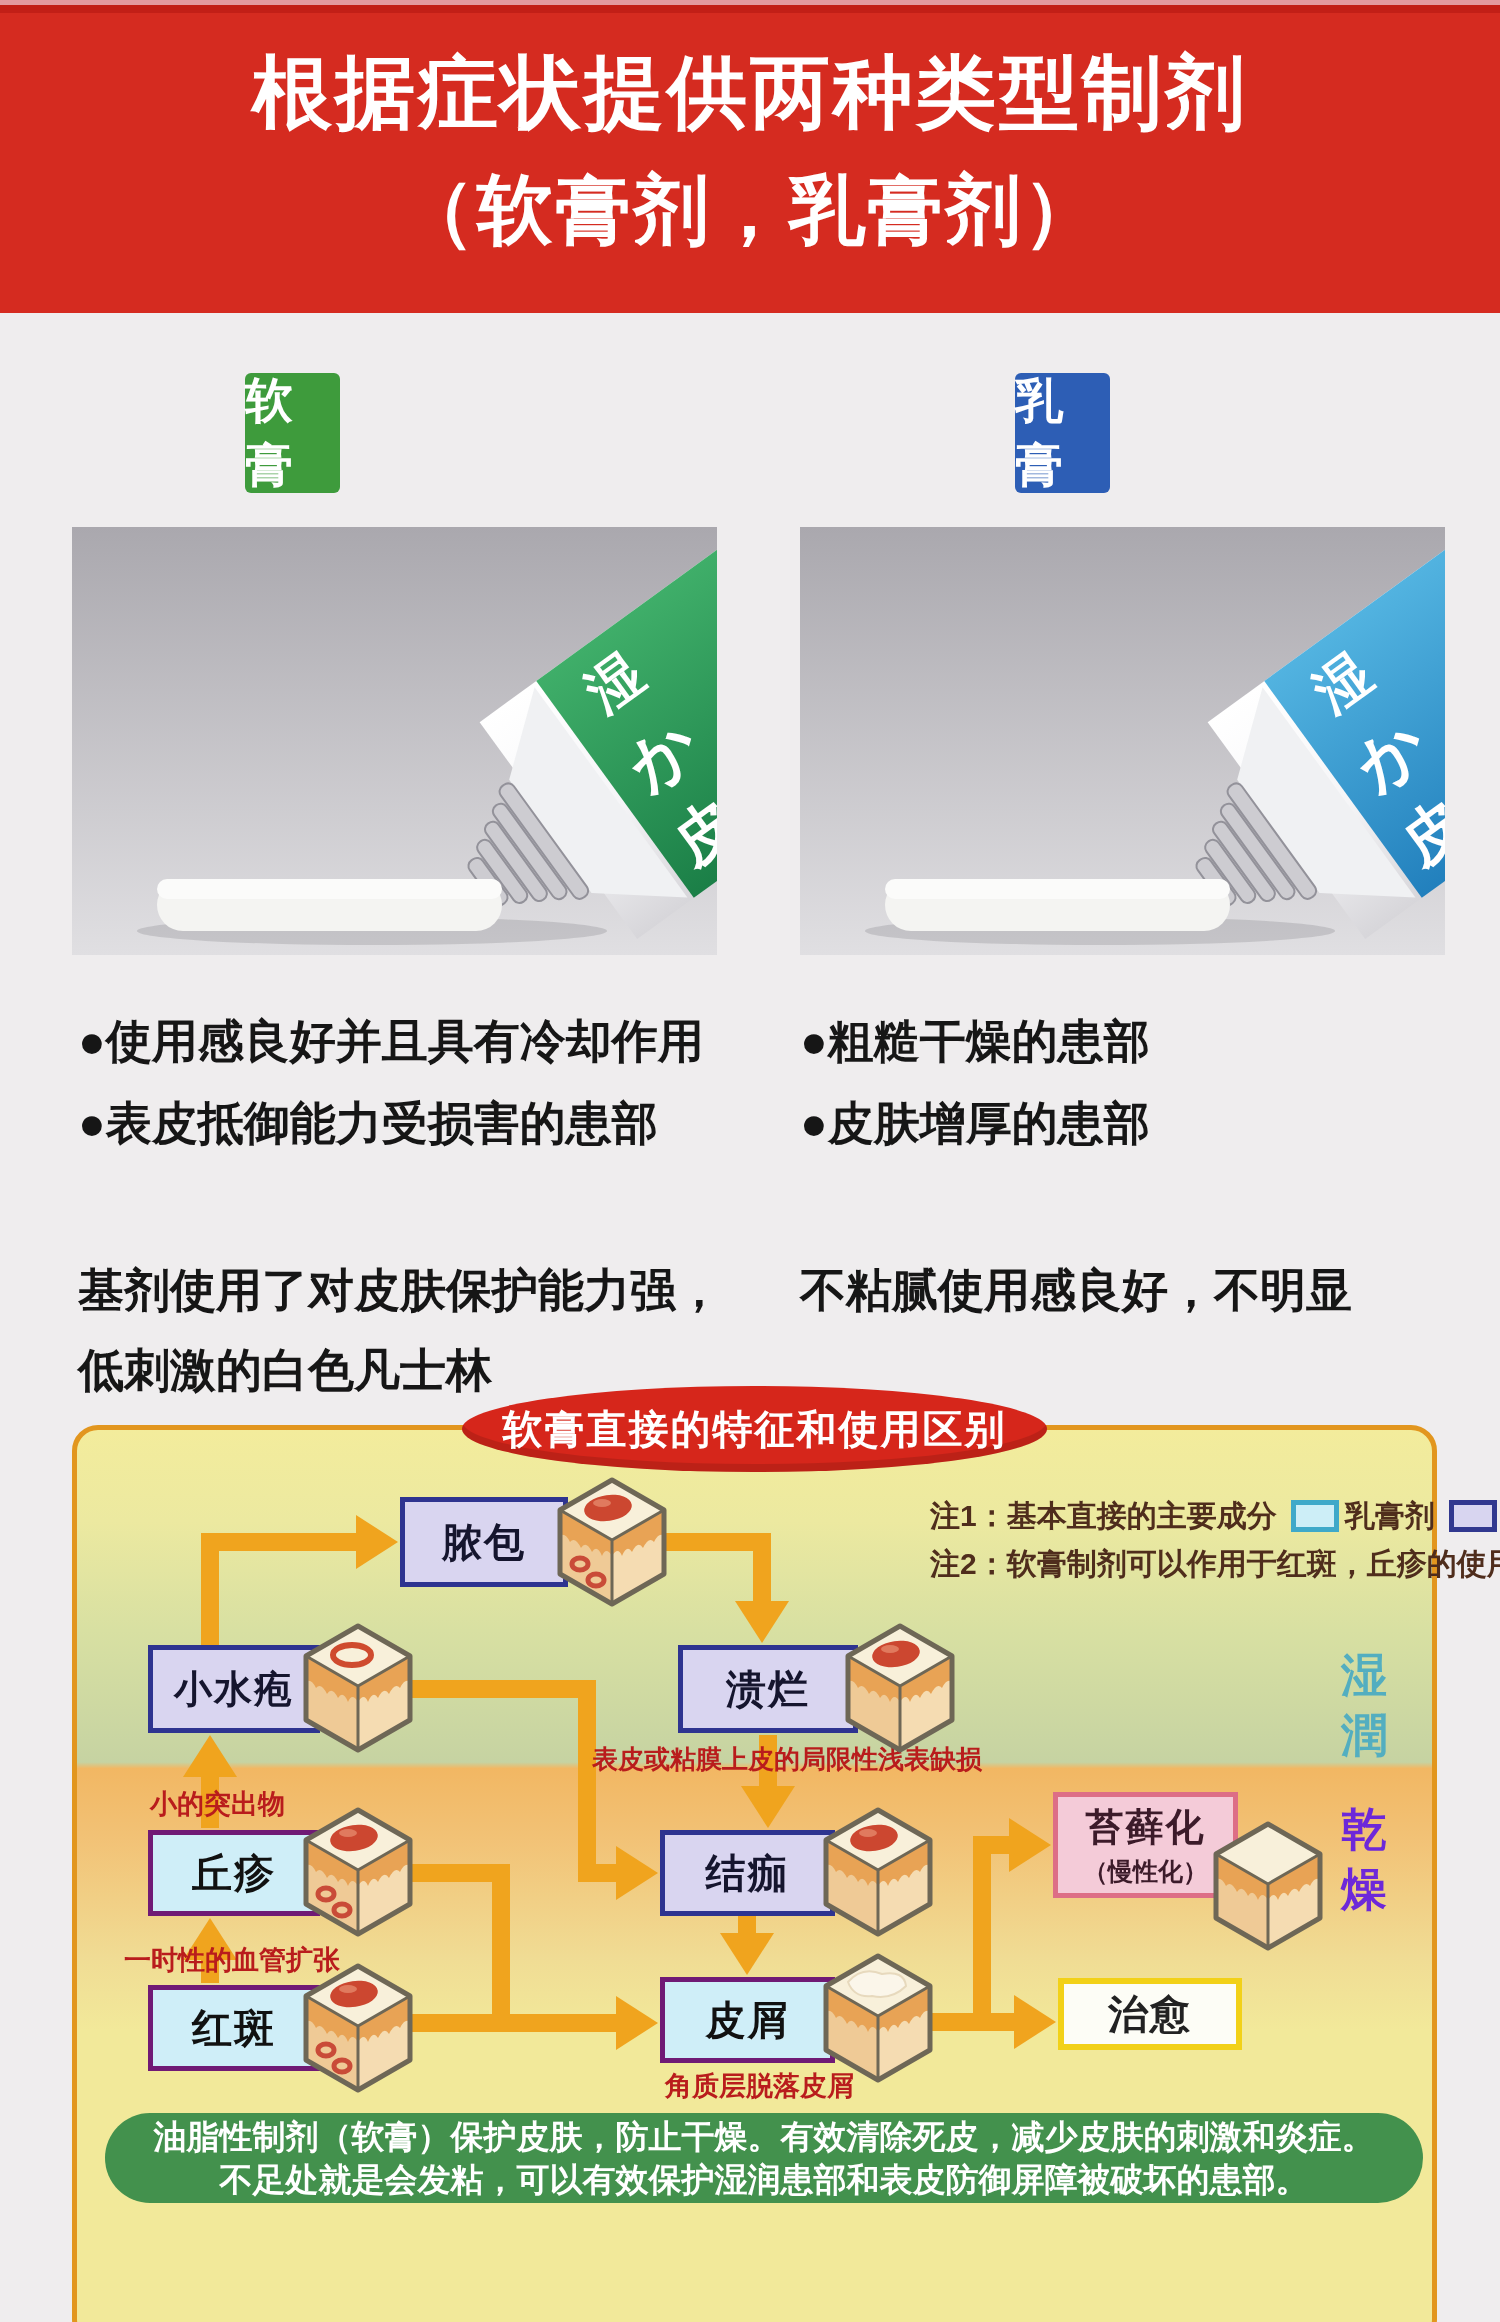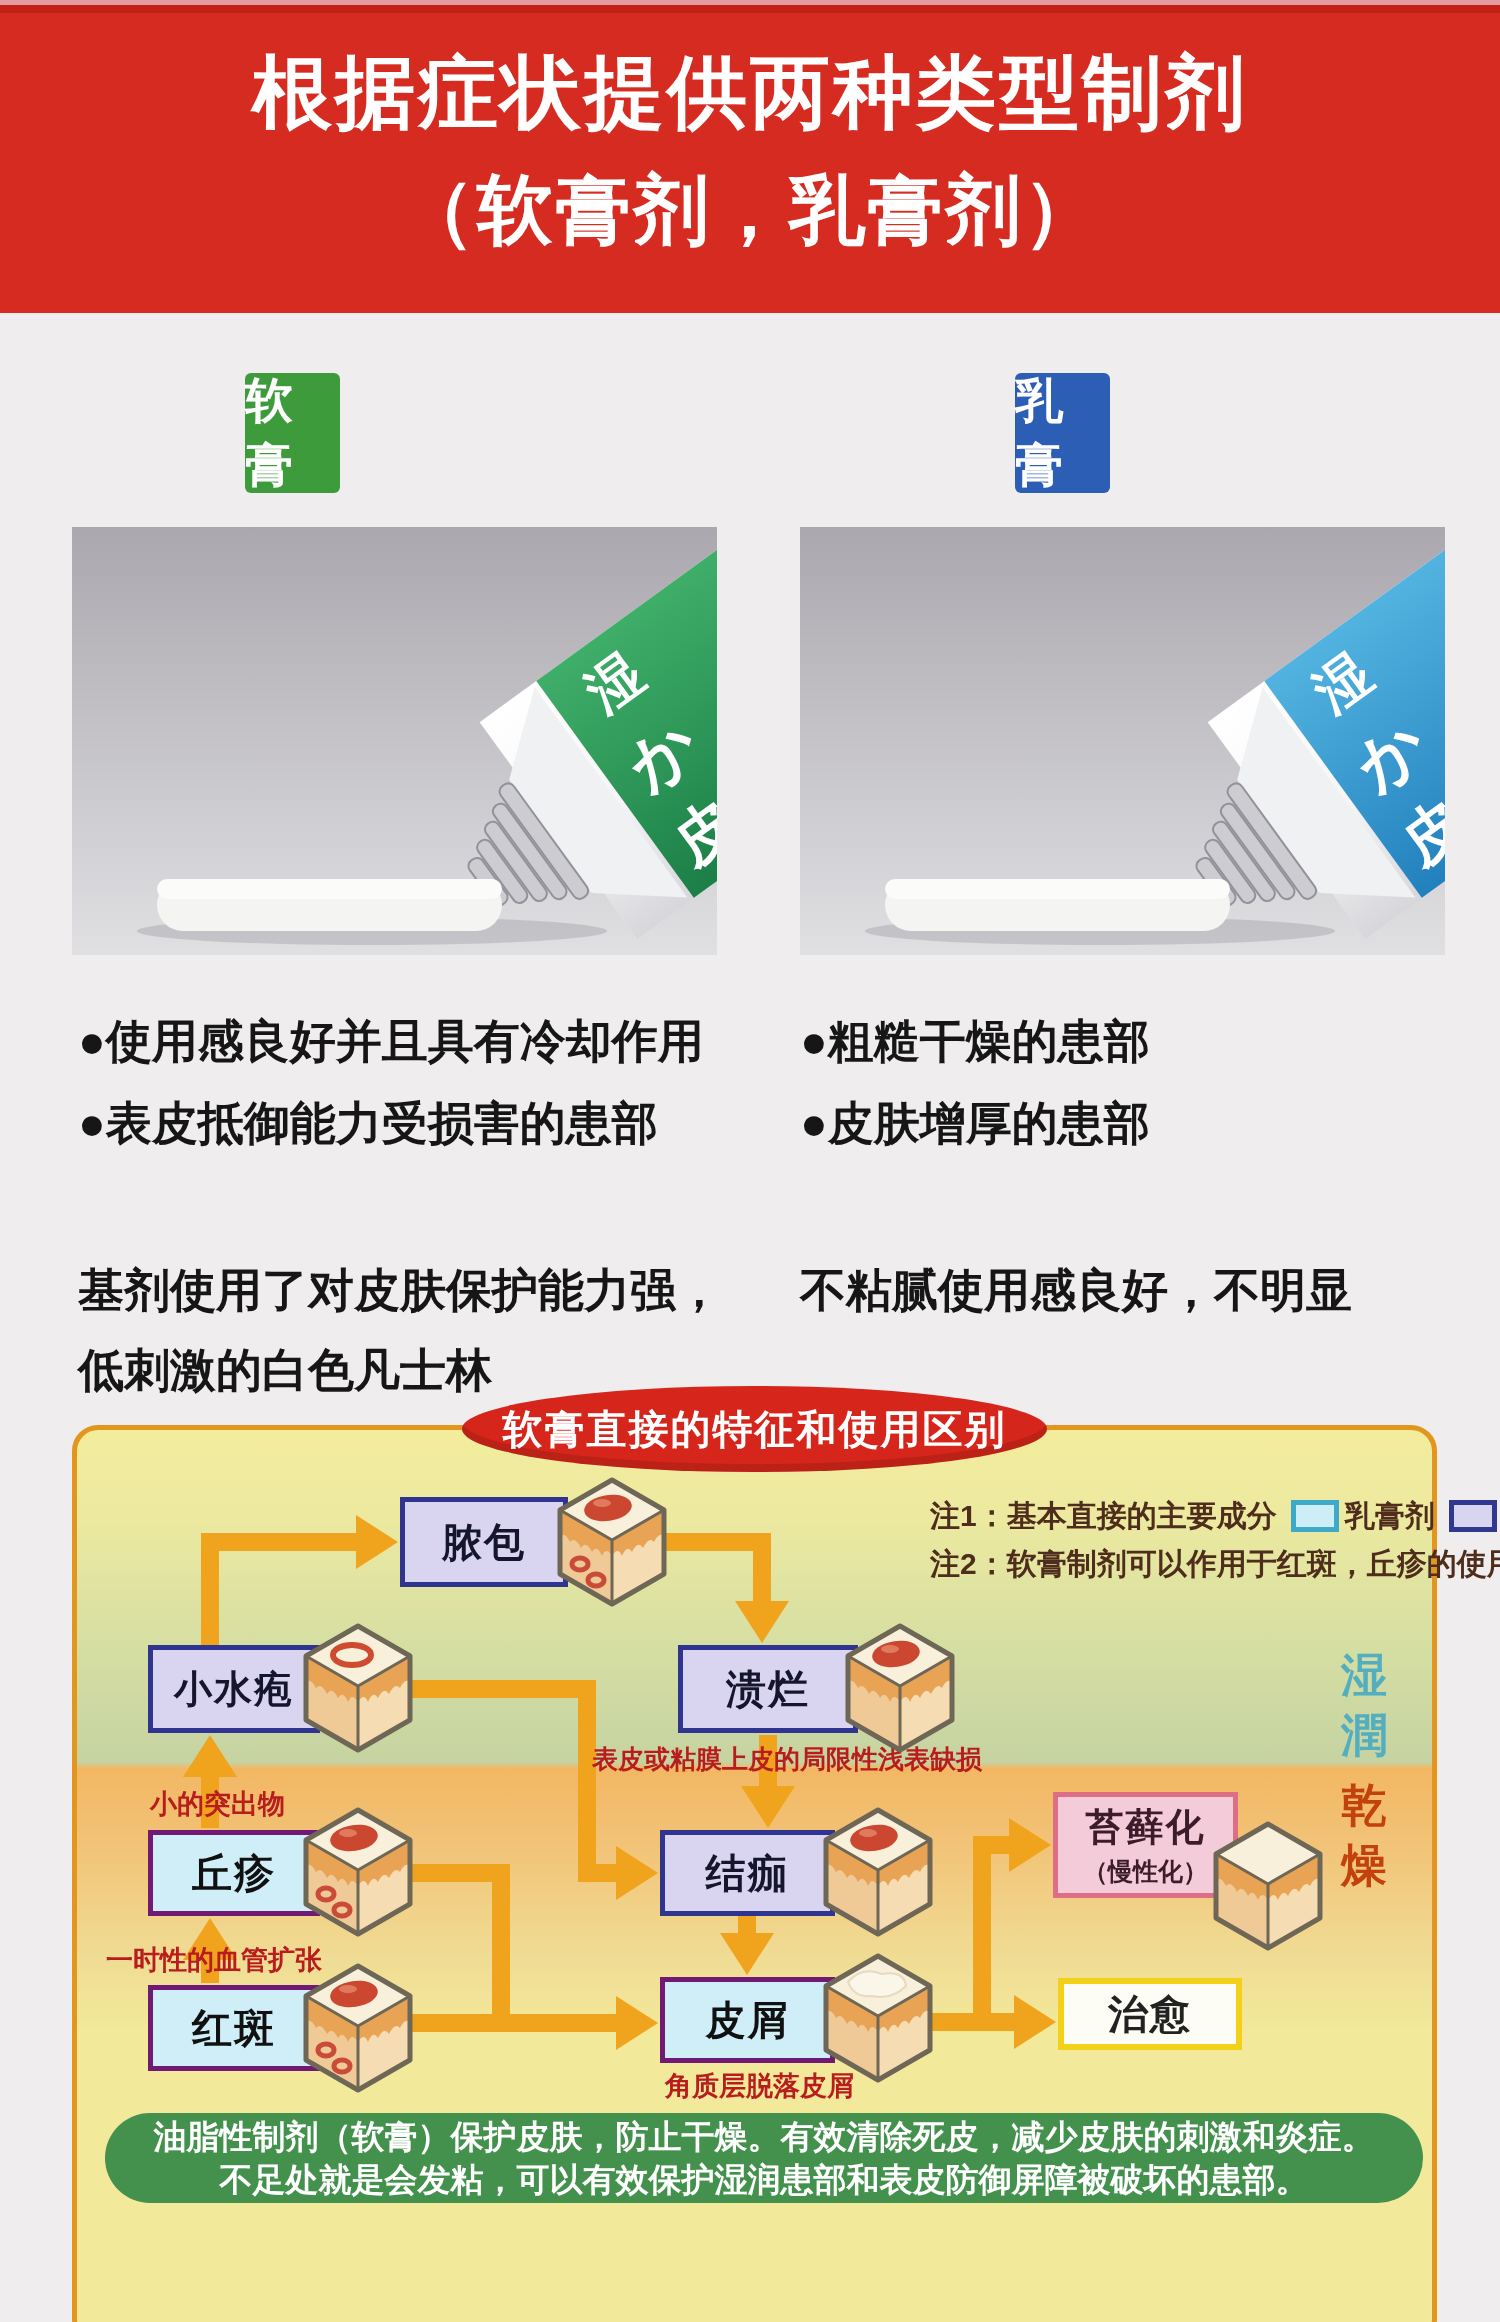--- a/index.html
+++ b/index.html
@@ -57,7 +57,7 @@
   .sidelabel{position:absolute;width:52px;font-weight:800;font-size:46px;line-height:60px;
              word-break:break-all;text-align:center;}
   .sidelabel.wet{color:#53aec0;}
-  .sidelabel.dry{color:#c2410c;}
+  .sidelabel.dry{color:#6d28d9;margin-top:24px;}
 
   .banner{position:absolute;left:105px;width:1318px;border-radius:46px;color:#fff;
           display:flex;flex-direction:column;align-items:center;justify-content:center;

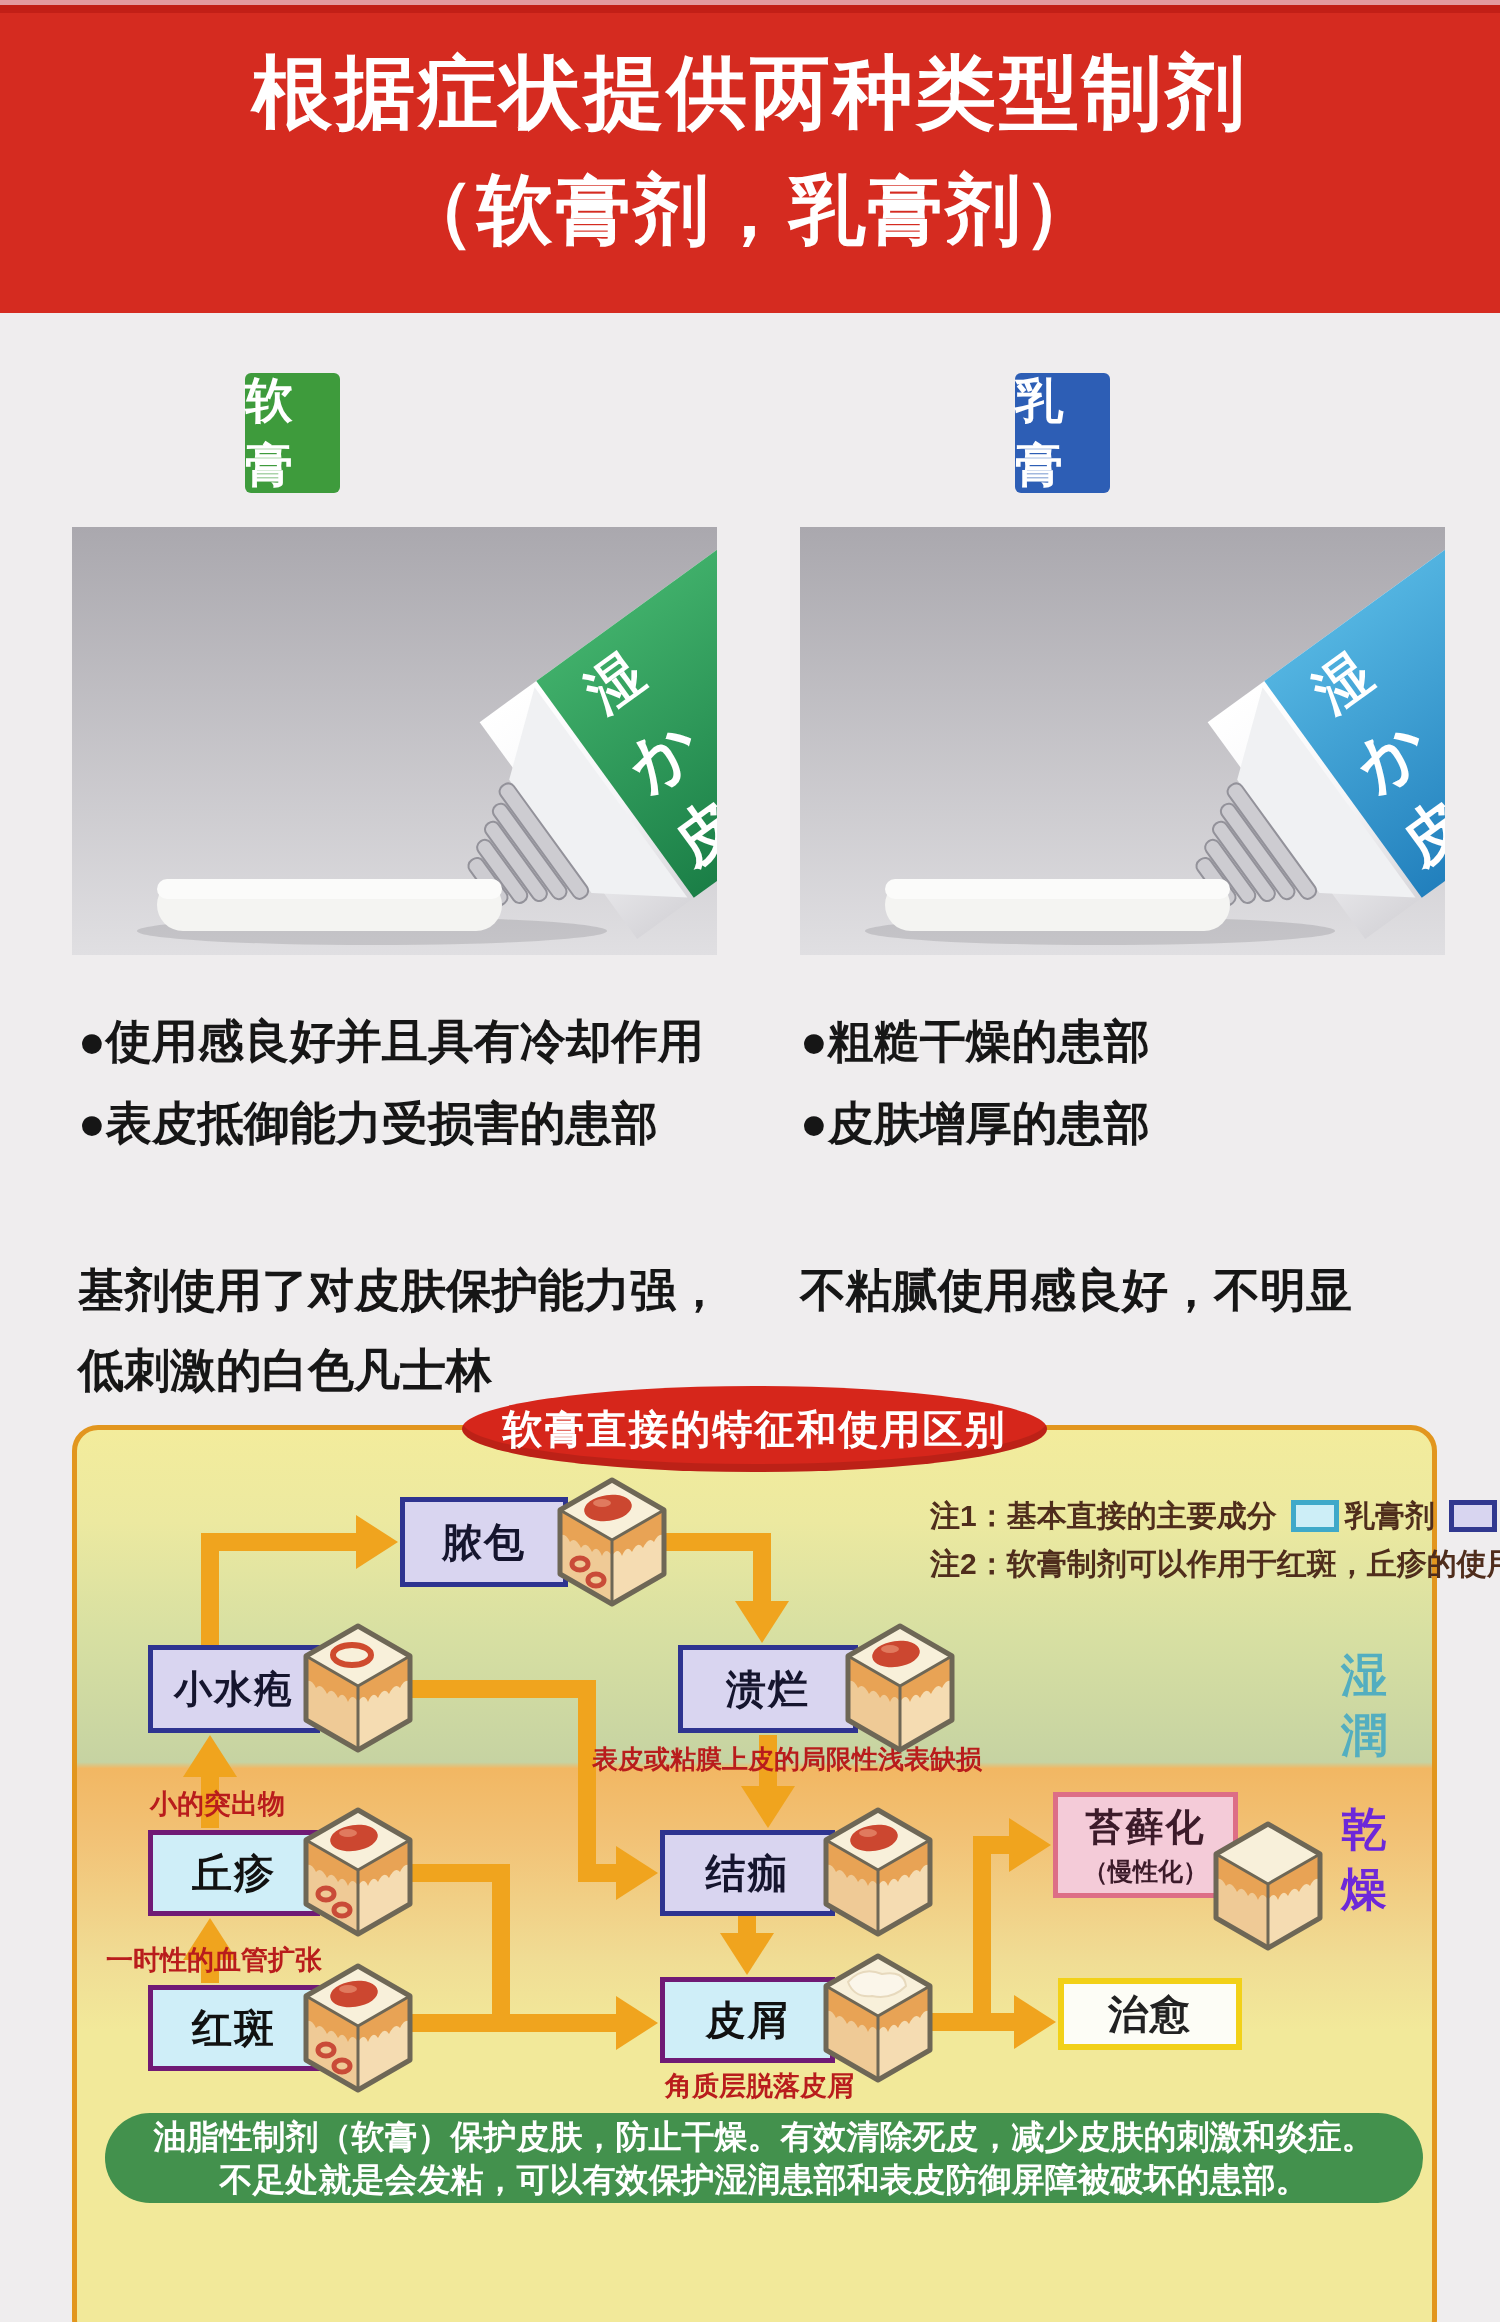--- a/index.html
+++ b/index.html
@@ -275,7 +275,7 @@
     </div>
 
   <div class="cap" style="left:150px;top:1786px;">小的突出物</div>
-  <div class="cap" style="left:106px;top:1942px;">一时性的血管扩张</div>
+  <div class="cap" style="left:124px;top:1942px;">一时性的血管扩张</div>
   <div class="cap" style="left:592px;top:1742px;font-size:26px;">表皮或粘膜上皮的局限性浅表缺损</div>
   <div class="cap" style="left:665px;top:2068px;">角质层脱落皮屑</div>
 

